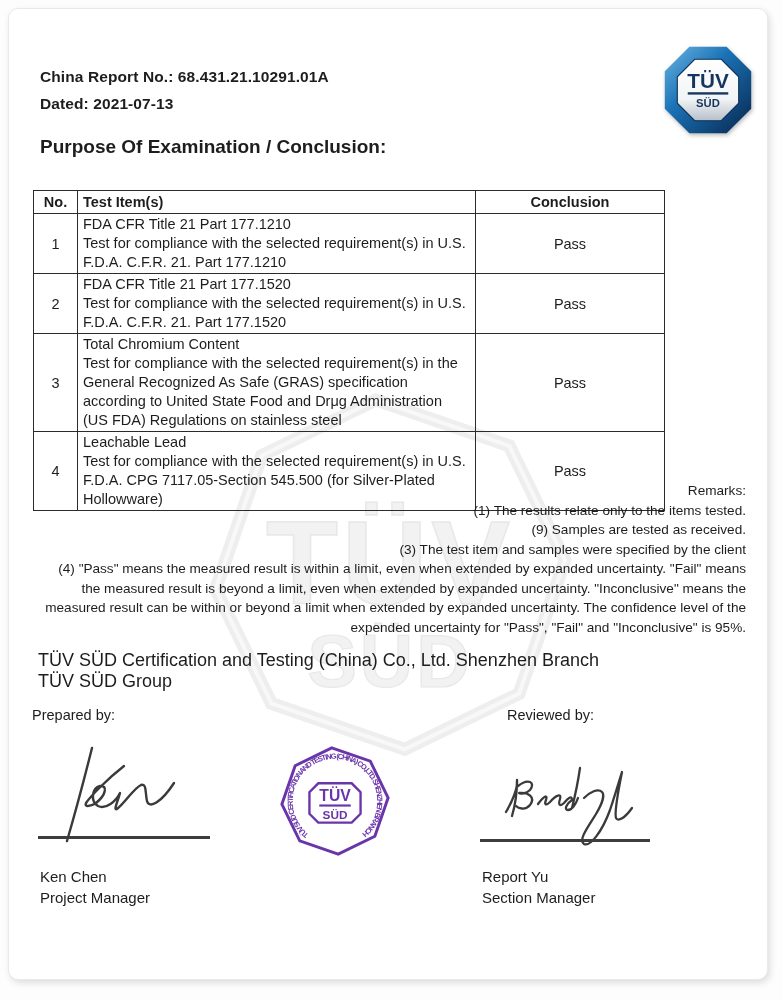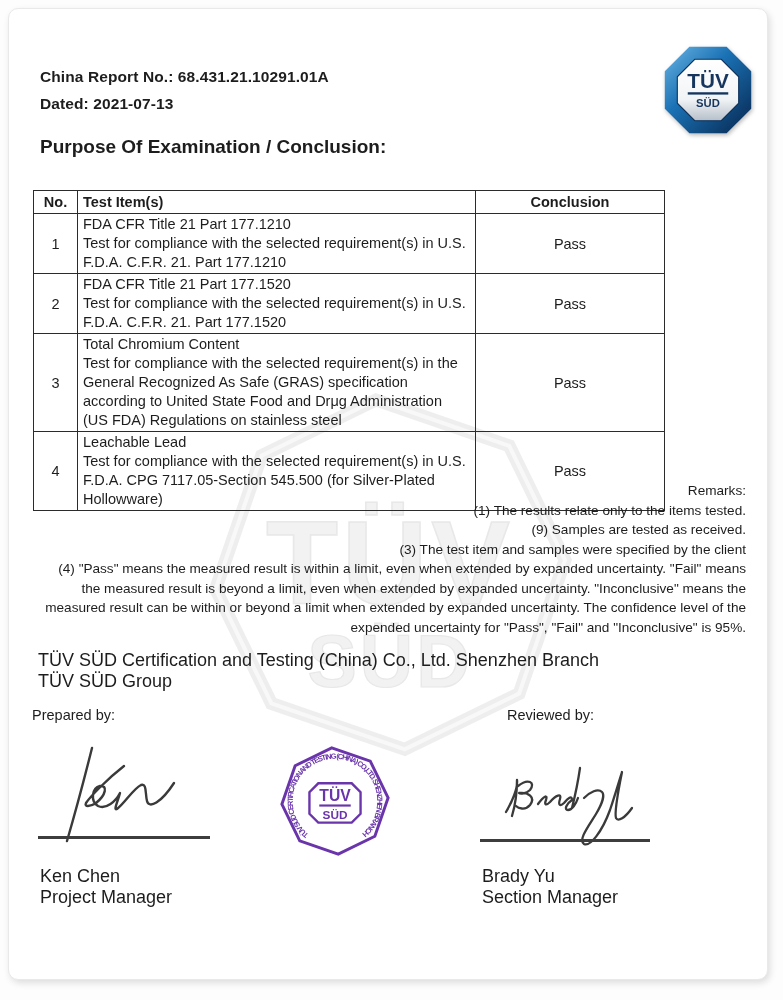--- a/index.html
+++ b/index.html
@@ -30,7 +30,7 @@
   
   .label{font-size:14.5px;}
   .sig-line{height:2.6px;background:#3d3d3d;z-index:3;}
-  .name-block{font-size:18px;line-height:21px;}
+  .name-block{font-size:15px;line-height:21px;}
   
   .wm{left:198px;top:382px;z-index:0;opacity:.85;}
   .logo{left:663px;top:45px;filter:drop-shadow(1.5px 2.5px 2px rgba(0,0,0,.28));z-index:2;}

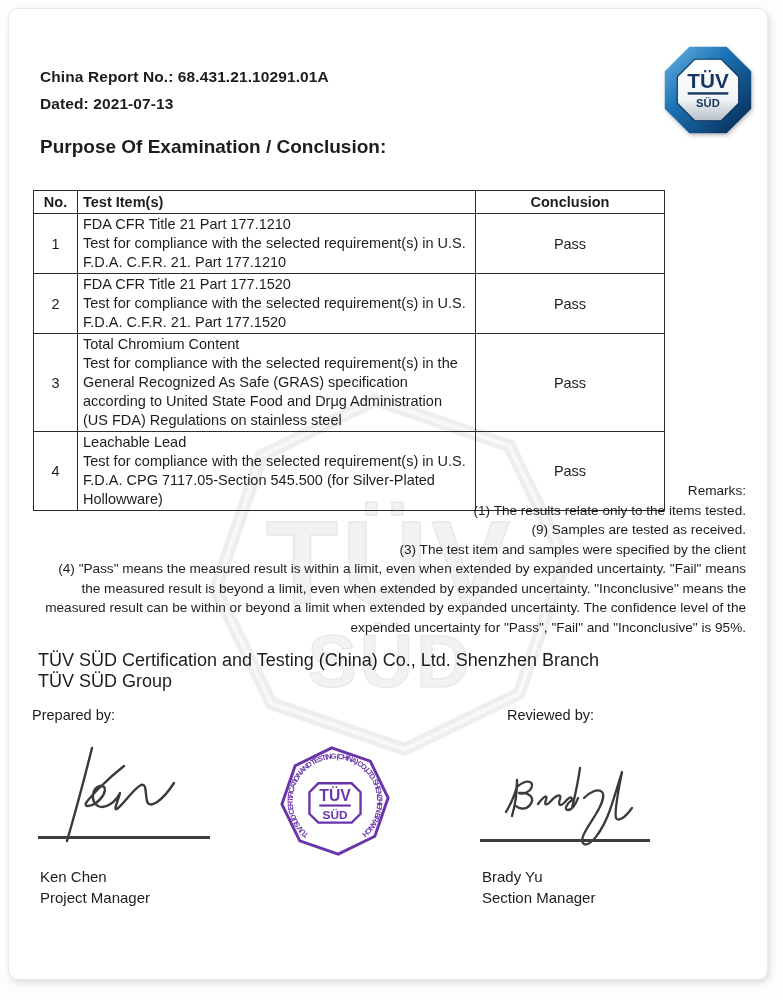--- a/index.html
+++ b/index.html
@@ -171,7 +171,7 @@
     <div>Project Manager</div>
   </div>
   <div class="abs z name-block" style="left:482px;top:866px;">
-    <div>Brady Yu</div>
+    <div>Report Yu</div>
     <div>Section Manager</div>
   </div>
 </div>

